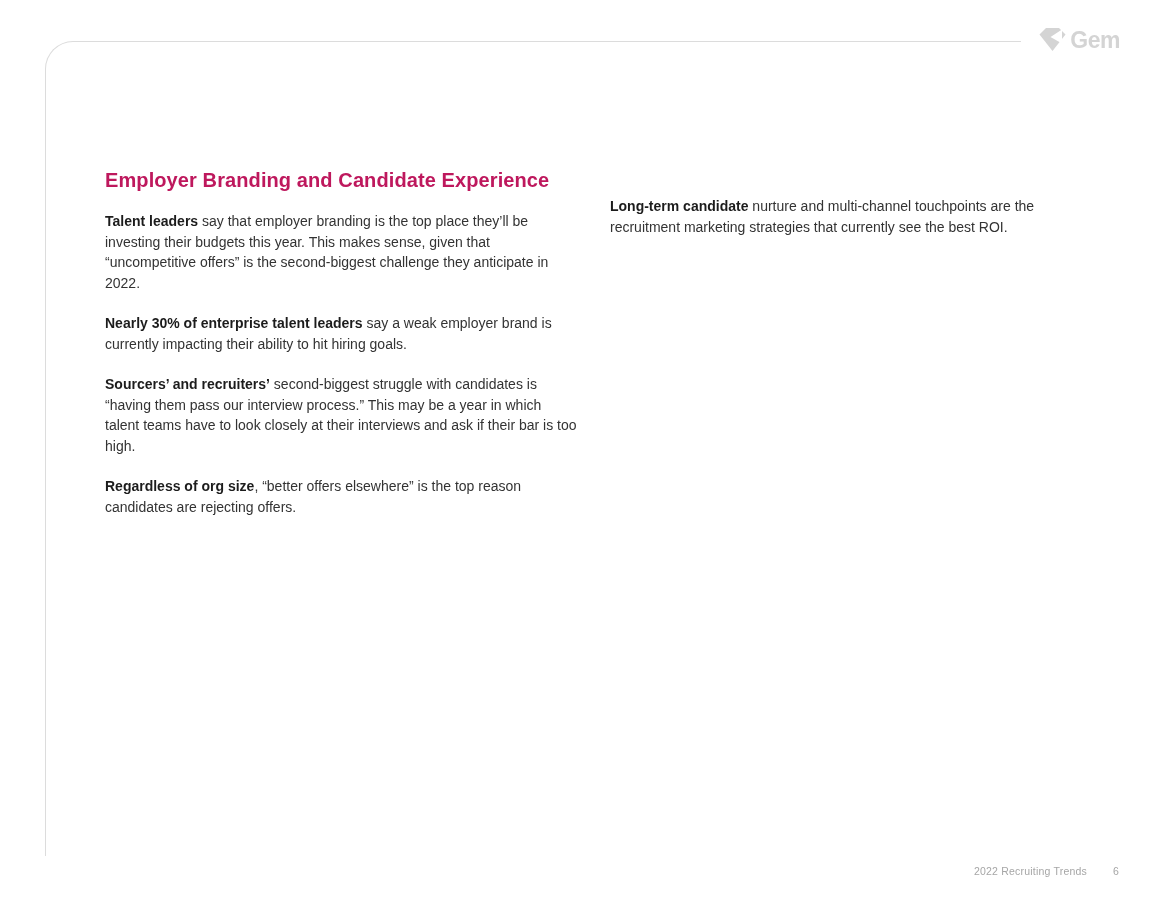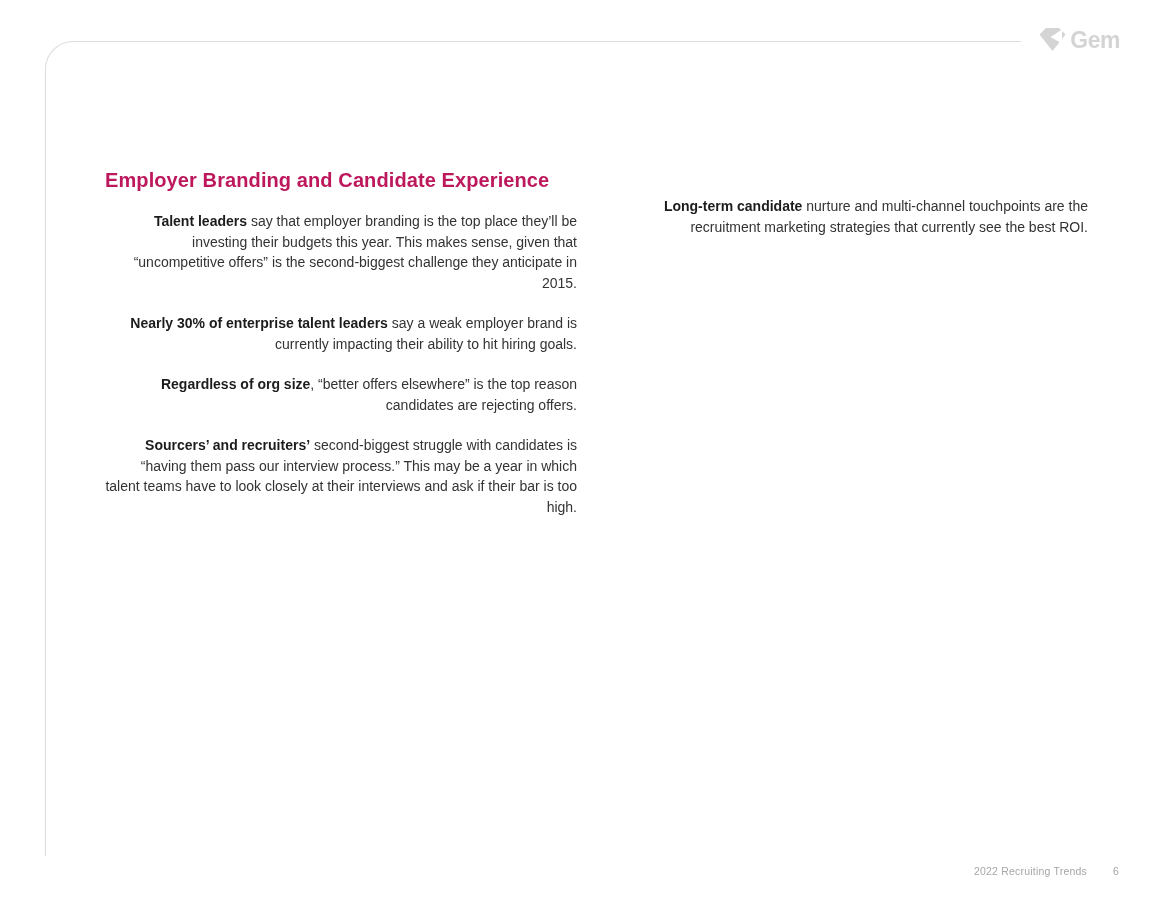--- a/index.html
+++ b/index.html
@@ -59,7 +59,7 @@
   }
   .col.left  { left: 105px; top: 211px; width: 472px; }
   .col.right { left: 610px; top: 196px; width: 478px; }
-  .para { margin: 0 0 20px 0; text-align: right; }
+  .para { margin: 0 0 20px 0; }
   .para:last-child { margin-bottom: 0; }
   .b { font-weight: 700; color: #1c1c1c; }
   .i { }

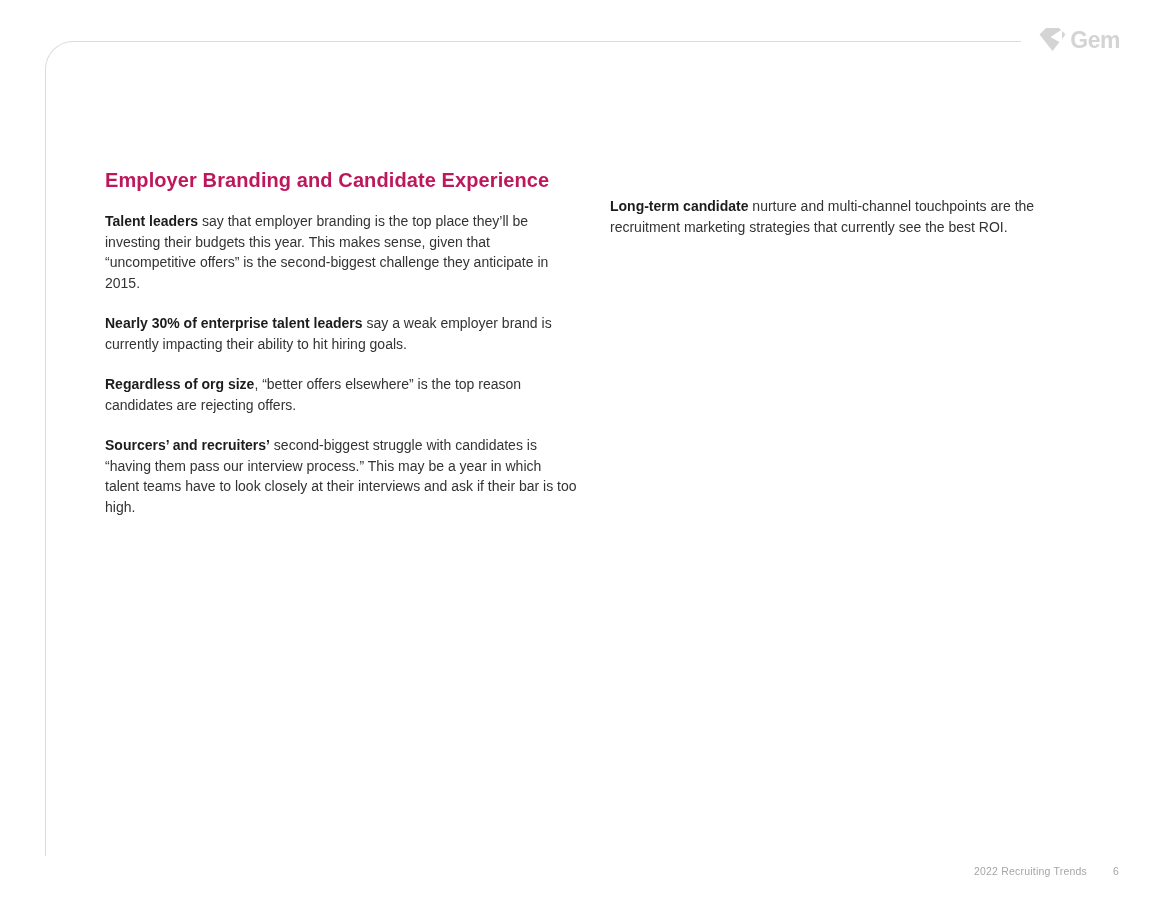--- a/index.html
+++ b/index.html
@@ -95,7 +95,7 @@
   <h1 class="title">Employer Branding and Candidate Experience</h1>
 
   <div class="col left">
-      <p class="para"><span class="b">Talent leaders</span><span> say that employer branding is </span><span class="i">the top place</span><span> they’ll be investing their budgets this year. This makes sense, given that “uncompetitive offers” is the second-biggest challenge they anticipate in 2015.</span></p>
+      <p class="para"><span class="b">Talent leaders</span><span> say that employer branding is </span><span class="i">the top place</span><span> they’ll be investing their budgets this year. This makes sense, given that “uncompetitive offers” is the second-biggest challenge they anticipate in 2022.</span></p>
       <p class="para"><span class="b">Nearly 30% of enterprise talent leaders</span><span> say a weak employer brand is currently impacting their ability to hit hiring goals.</span></p>
       <p class="para"><span class="b">Regardless of org size</span><span>, “better offers elsewhere” is the top reason candidates are rejecting offers.</span></p>
       <p class="para"><span class="b">Sourcers’ and recruiters’</span><span> second-biggest struggle with candidates is “having them pass our interview process.” This </span><span class="i">may</span><span> be a year in which talent teams have to look closely at their interviews and ask if their bar is </span><span class="i">too</span><span> high.</span></p>

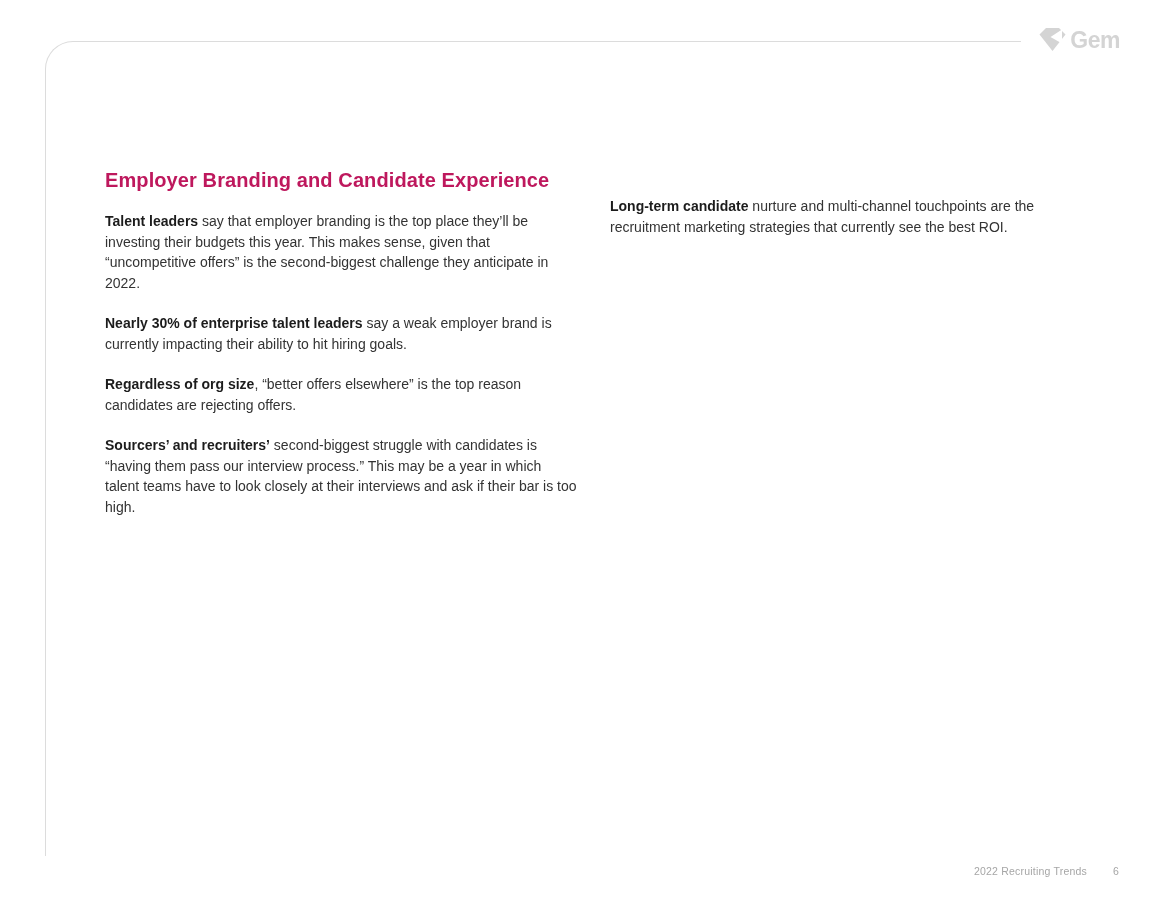--- a/index.html
+++ b/index.html
@@ -97,8 +97,8 @@
   <div class="col left">
       <p class="para"><span class="b">Talent leaders</span><span> say that employer branding is </span><span class="i">the top place</span><span> they’ll be investing their budgets this year. This makes sense, given that “uncompetitive offers” is the second-biggest challenge they anticipate in 2022.</span></p>
       <p class="para"><span class="b">Nearly 30% of enterprise talent leaders</span><span> say a weak employer brand is currently impacting their ability to hit hiring goals.</span></p>
+      <p class="para"><span class="b">Sourcers’ and recruiters’</span><span> second-biggest struggle with candidates is “having them pass our interview process.” This </span><span class="i">may</span><span> be a year in which talent teams have to look closely at their interviews and ask if their bar is </span><span class="i">too</span><span> high.</span></p>
       <p class="para"><span class="b">Regardless of org size</span><span>, “better offers elsewhere” is the top reason candidates are rejecting offers.</span></p>
-      <p class="para"><span class="b">Sourcers’ and recruiters’</span><span> second-biggest struggle with candidates is “having them pass our interview process.” This </span><span class="i">may</span><span> be a year in which talent teams have to look closely at their interviews and ask if their bar is </span><span class="i">too</span><span> high.</span></p>
     </div>
 
   <div class="col right">

